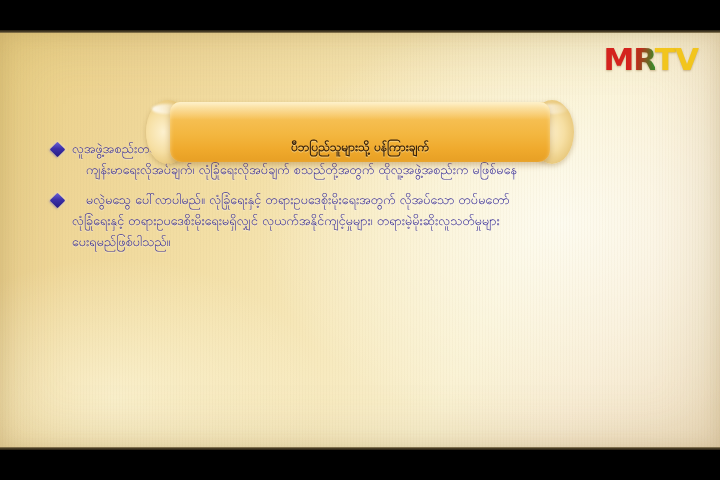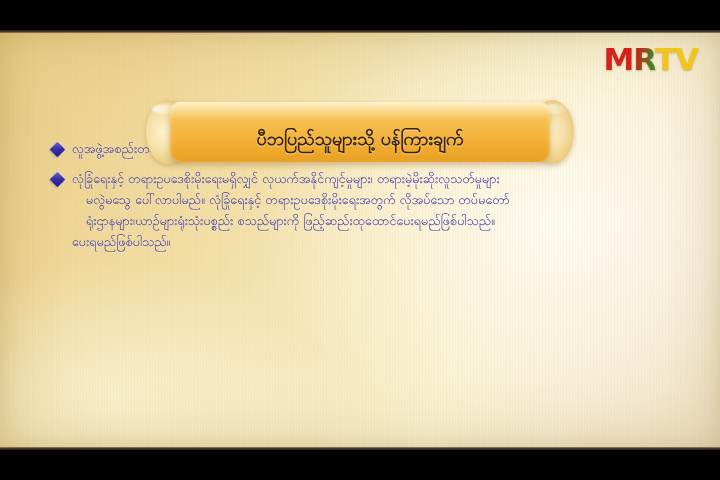--- a/index.html
+++ b/index.html
@@ -77,9 +77,9 @@
   .curl-hl-l{left:6px;}
   .curl-hl-r{right:6px;}
   .banner-title{
-    position:absolute;left:30px;right:30px;top:8px;height:60px;
+    position:absolute;left:30px;right:30px;top:16px;height:60px;
     display:flex;align-items:center;justify-content:center;
-    font-size:18px;font-weight:bold;color:#3a2208;
+    font-size:12px;font-weight:bold;color:#3a2208;
     text-shadow:0 1px 1px rgba(255,235,180,.7);
     white-space:nowrap;
   }

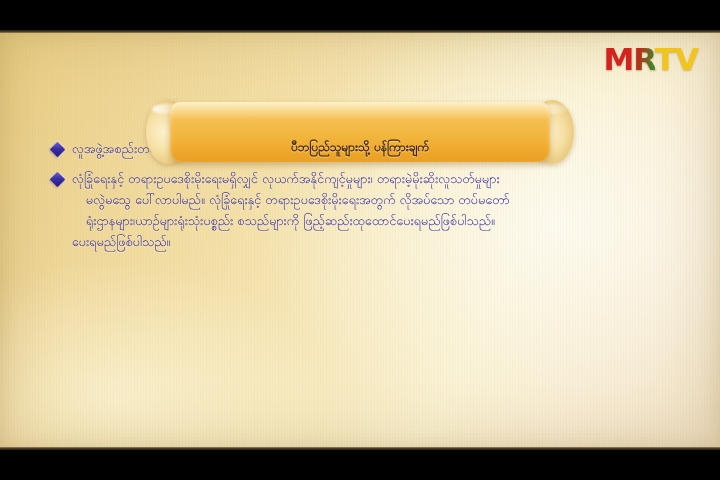--- a/index.html
+++ b/index.html
@@ -137,6 +137,7 @@
         <div class="diamond"></div>
         <div class="para">
           <span class="ln">လူအဖွဲ့အစည်းတစ်ခုဖြစ်လာလျှင် စားဝတ်နေရေးလိုအပ်ချက်၊ ဆက်သွယ်သွားလာရေး လိုအပ်ချက်၊</span>
+          <span class="ln ind">ကျန်းမာရေးလိုအပ်ချက်၊ လုံခြုံရေးလိုအပ်ချက် စသည်တို့အတွက် ထိုလူ့အဖွဲ့အစည်းက မဖြစ်မနေ</span>
         </div>
       </div>
 

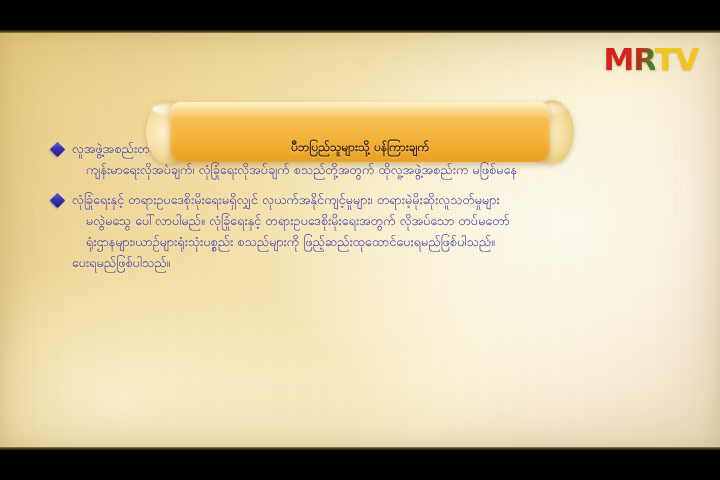--- a/index.html
+++ b/index.html
@@ -144,8 +144,8 @@
       <div class="bullet-row">
         <div class="diamond"></div>
         <div class="para">
+          <span class="ln ind">မလွဲမသွေ ပေါ်လာပါမည်။ လုံခြုံရေးနှင့် တရားဥပဒေစိုးမိုးရေးအတွက် လိုအပ်သော တပ်မတော်</span>
           <span class="ln">လုံခြုံရေးနှင့် တရားဥပဒေစိုးမိုးရေးမရှိလျှင် လုယက်အနိုင်ကျင့်မှုများ၊ တရားမဲ့မိုးဆိုးလူသတ်မှုများ</span>
-          <span class="ln ind">မလွဲမသွေ ပေါ်လာပါမည်။ လုံခြုံရေးနှင့် တရားဥပဒေစိုးမိုးရေးအတွက် လိုအပ်သော တပ်မတော်</span>
           <span class="ln ind">ရုံးဌာနများ၊ယာဉ်များရုံးသုံးပစ္စည်း စသည်များကို ဖြည့်ဆည်းထုထောင်ပေးရမည်ဖြစ်ပါသည်။</span>
           <span class="ln">ပေးရမည်ဖြစ်ပါသည်။</span>
         </div>

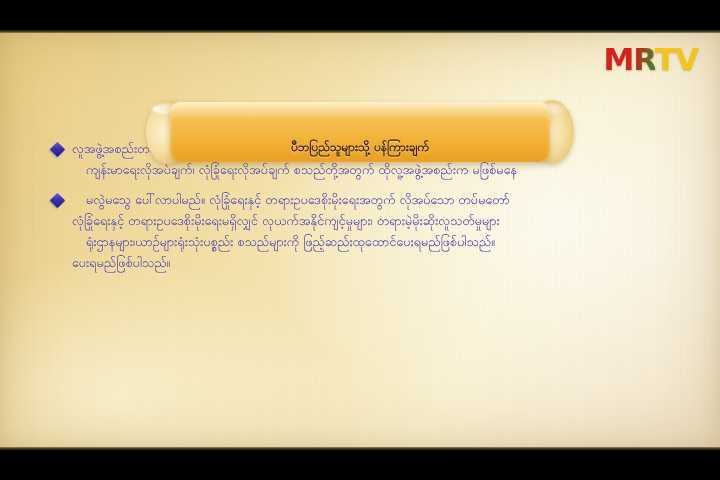--- a/index.html
+++ b/index.html
@@ -146,7 +146,6 @@
         <div class="para">
           <span class="ln ind">မလွဲမသွေ ပေါ်လာပါမည်။ လုံခြုံရေးနှင့် တရားဥပဒေစိုးမိုးရေးအတွက် လိုအပ်သော တပ်မတော်</span>
           <span class="ln">လုံခြုံရေးနှင့် တရားဥပဒေစိုးမိုးရေးမရှိလျှင် လုယက်အနိုင်ကျင့်မှုများ၊ တရားမဲ့မိုးဆိုးလူသတ်မှုများ</span>
-          <span class="ln ind">ရုံးဌာနများ၊ယာဉ်များရုံးသုံးပစ္စည်း စသည်များကို ဖြည့်ဆည်းထုထောင်ပေးရမည်ဖြစ်ပါသည်။</span>
           <span class="ln">ပေးရမည်ဖြစ်ပါသည်။</span>
         </div>
       </div>

